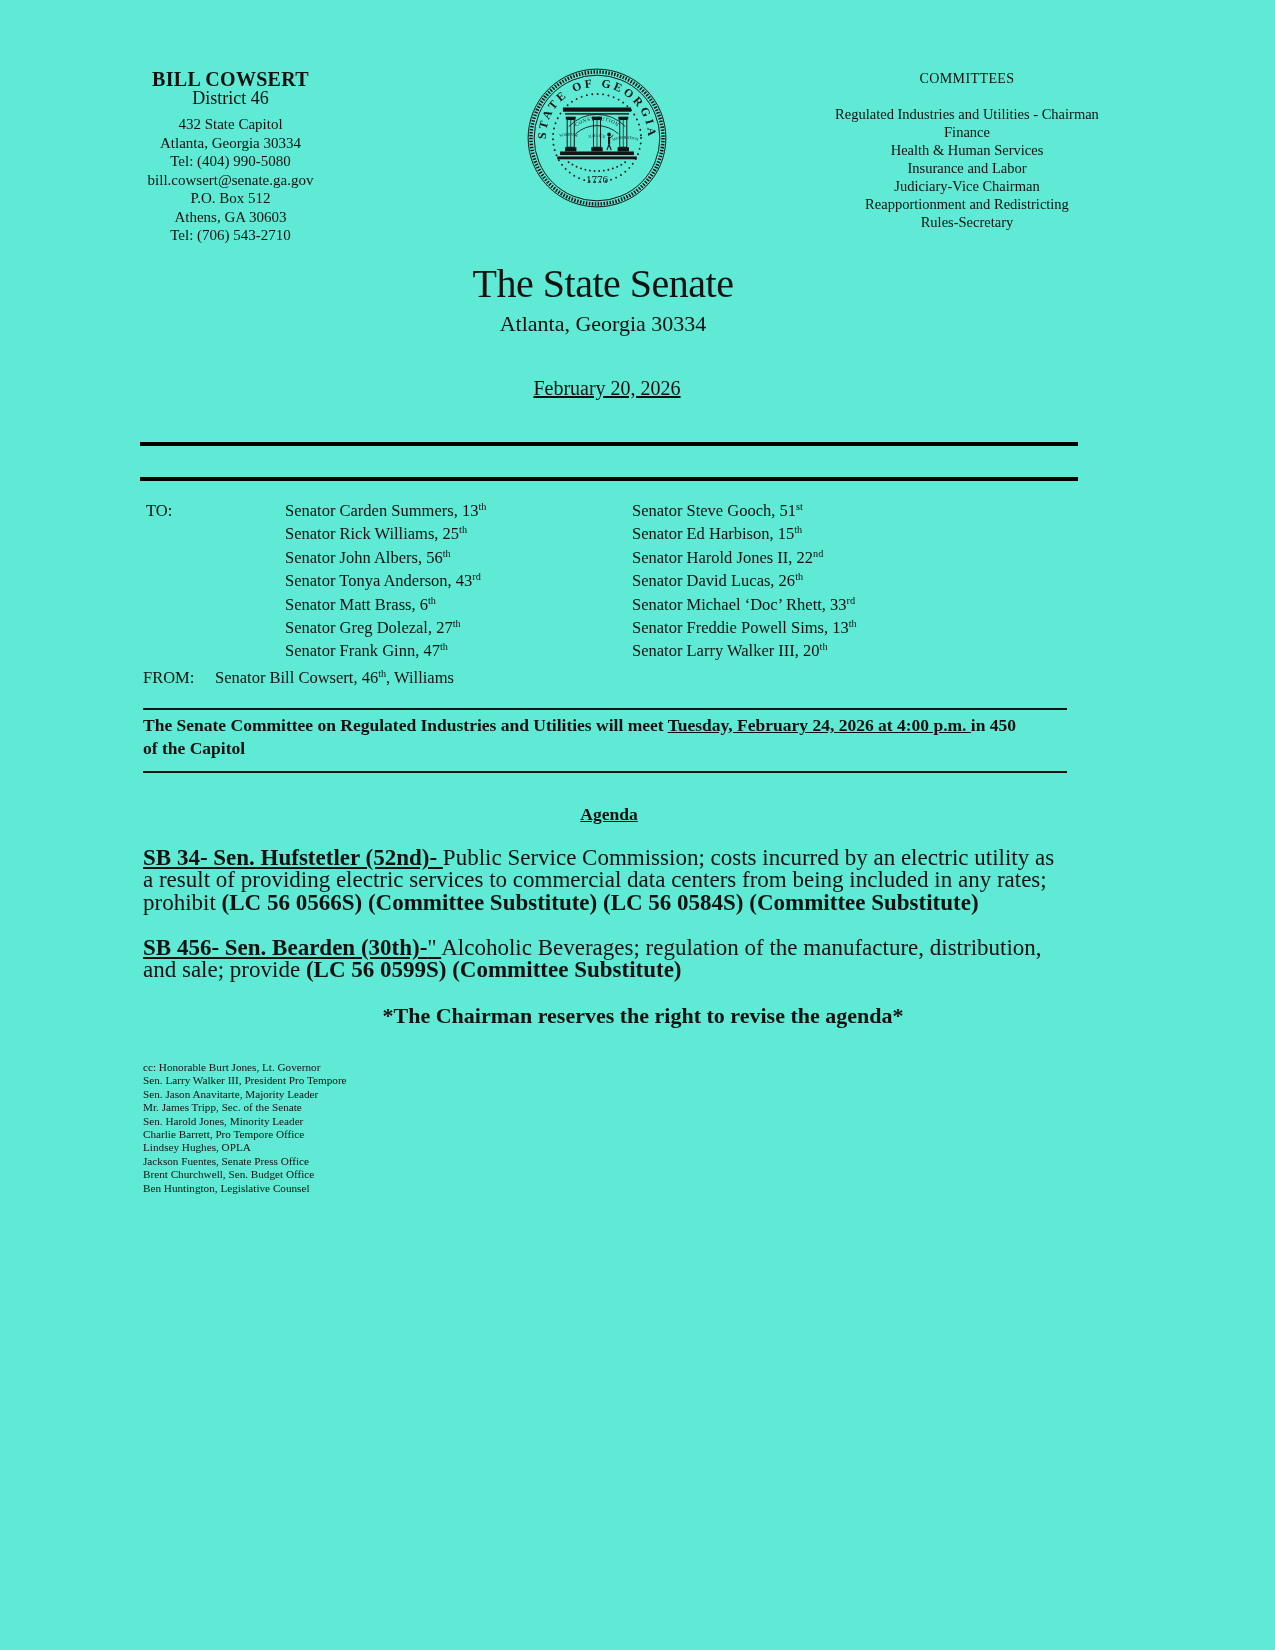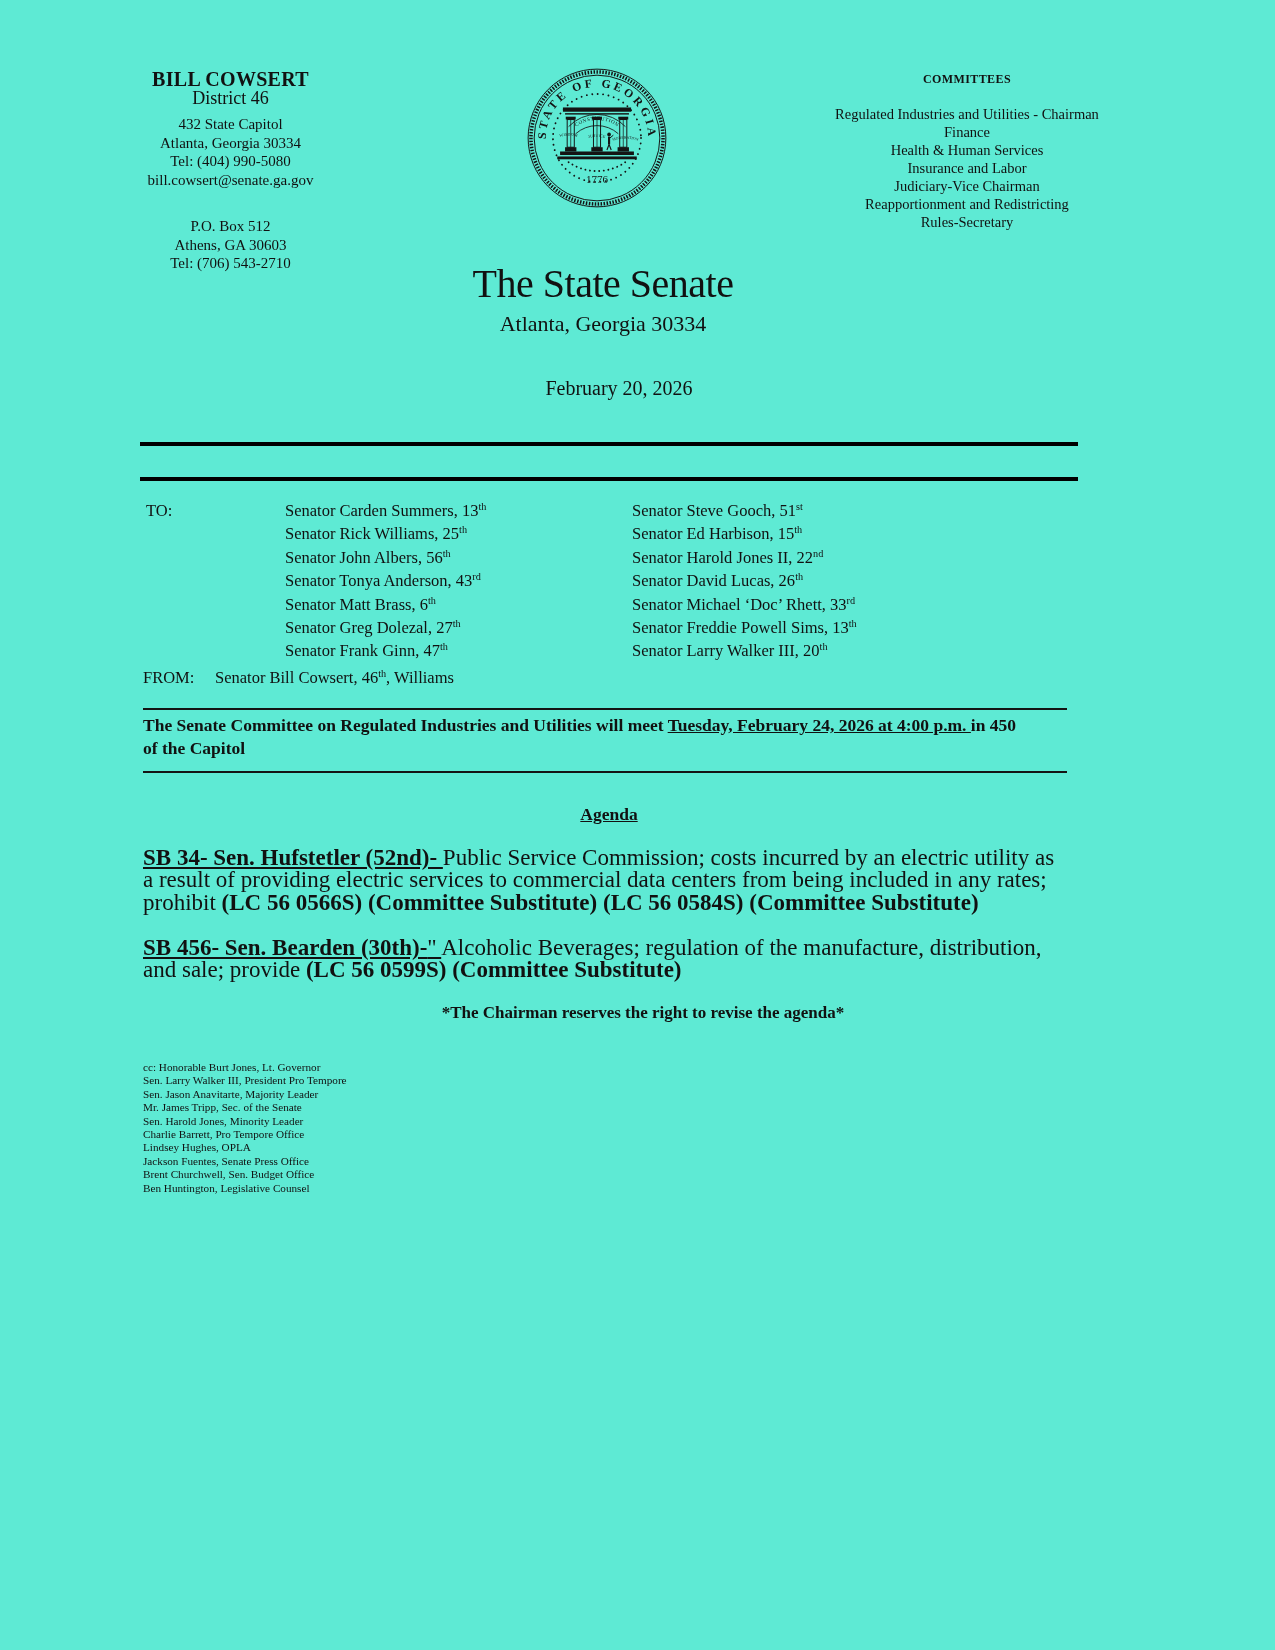--- a/index.html
+++ b/index.html
@@ -26,7 +26,7 @@
     position:absolute; left:798px; top:70px; width:338px;
     text-align:center; font-size:14.5px; line-height:18px;
   }
-  .committees .title { font-size:12px; font-weight:bold; letter-spacing:0.4px; margin-bottom:17px;text-align:center; }
+  .committees .title { font-size:14px; font-weight:normal; letter-spacing:0.4px; margin-bottom:17px;text-align:center; }
 
   .seal-wrap { position:absolute; left:526px; top:62px; width:142px; height:152px; }
 

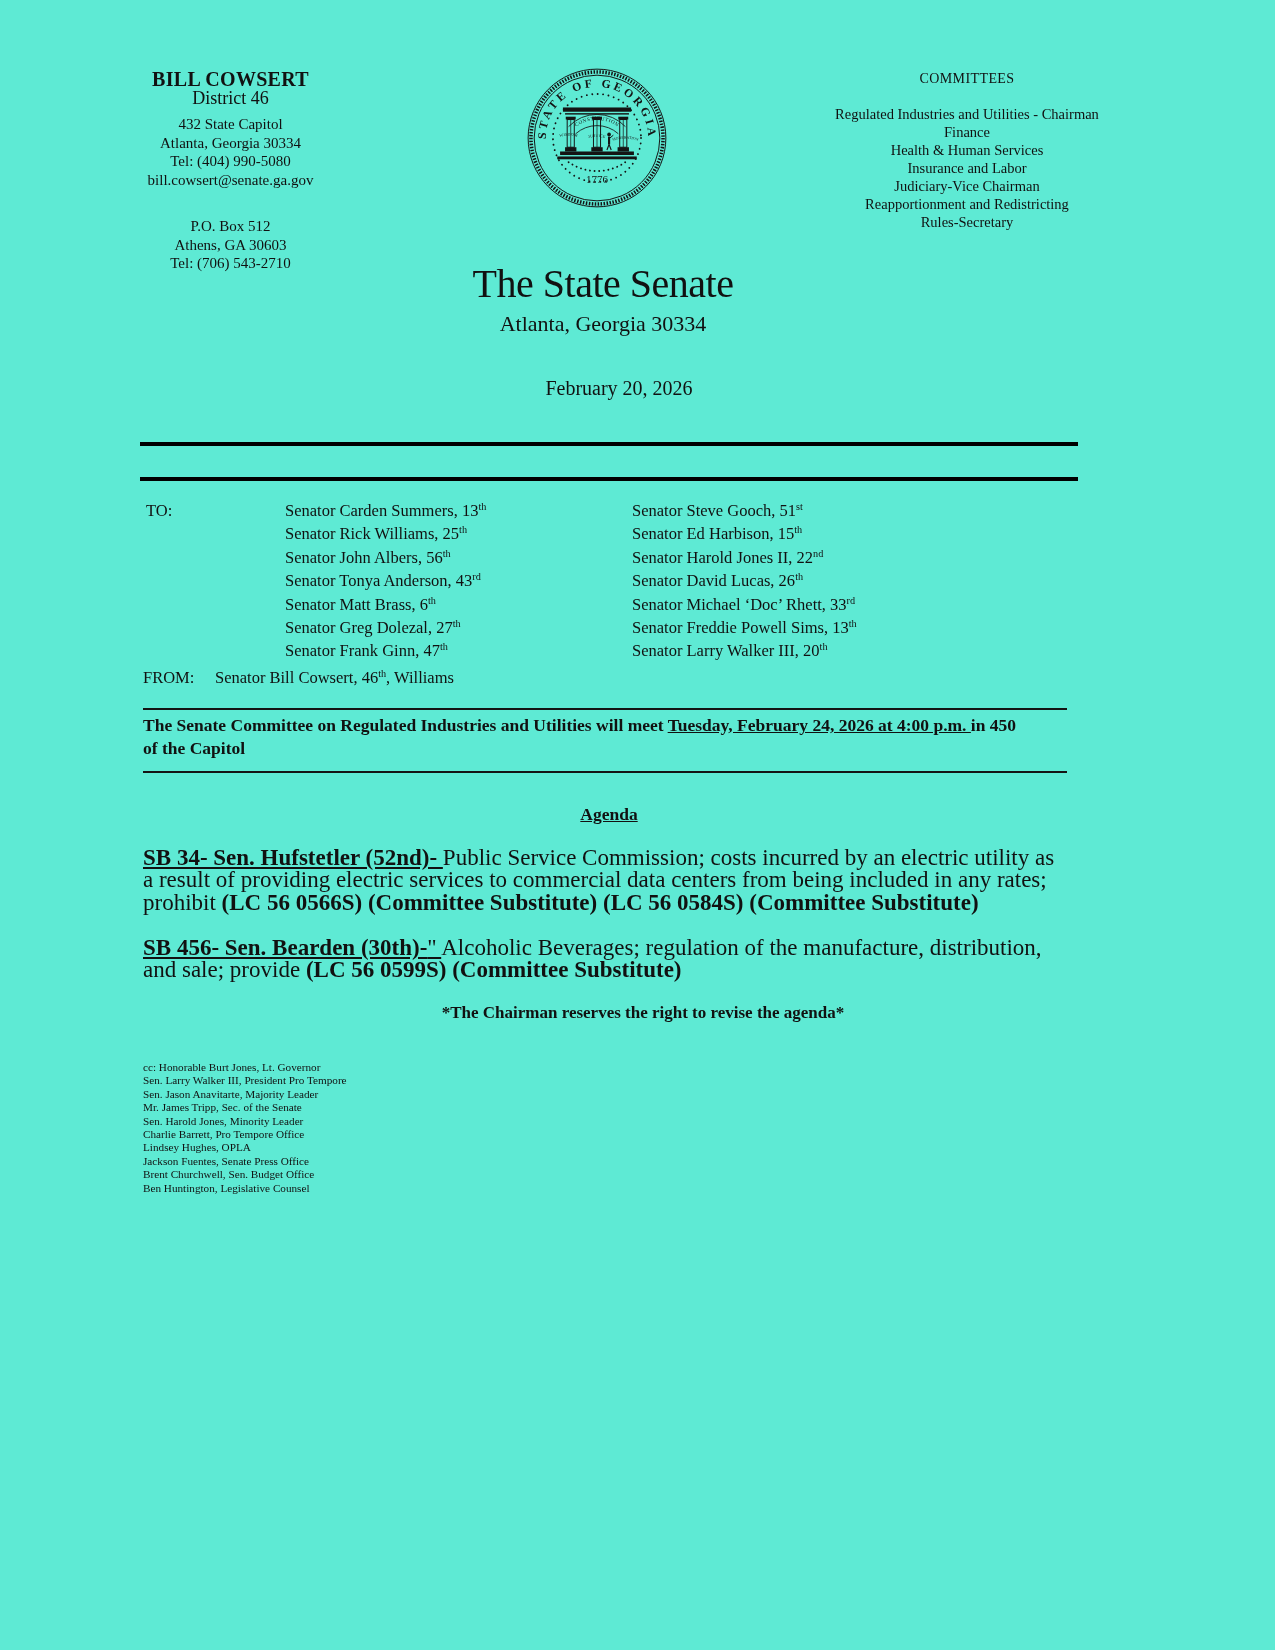--- a/index.html
+++ b/index.html
@@ -20,7 +20,7 @@
   }
   .sender .name { font-size:20px; font-weight:bold; letter-spacing:0.3px; }
   .sender .district { font-size:18px; margin-bottom:8px; }
-  .sender .addr-group-1 { margin-bottom:28px; }
+  .sender .addr-group-1 { }
 
   .committees {
     position:absolute; left:798px; top:70px; width:338px;

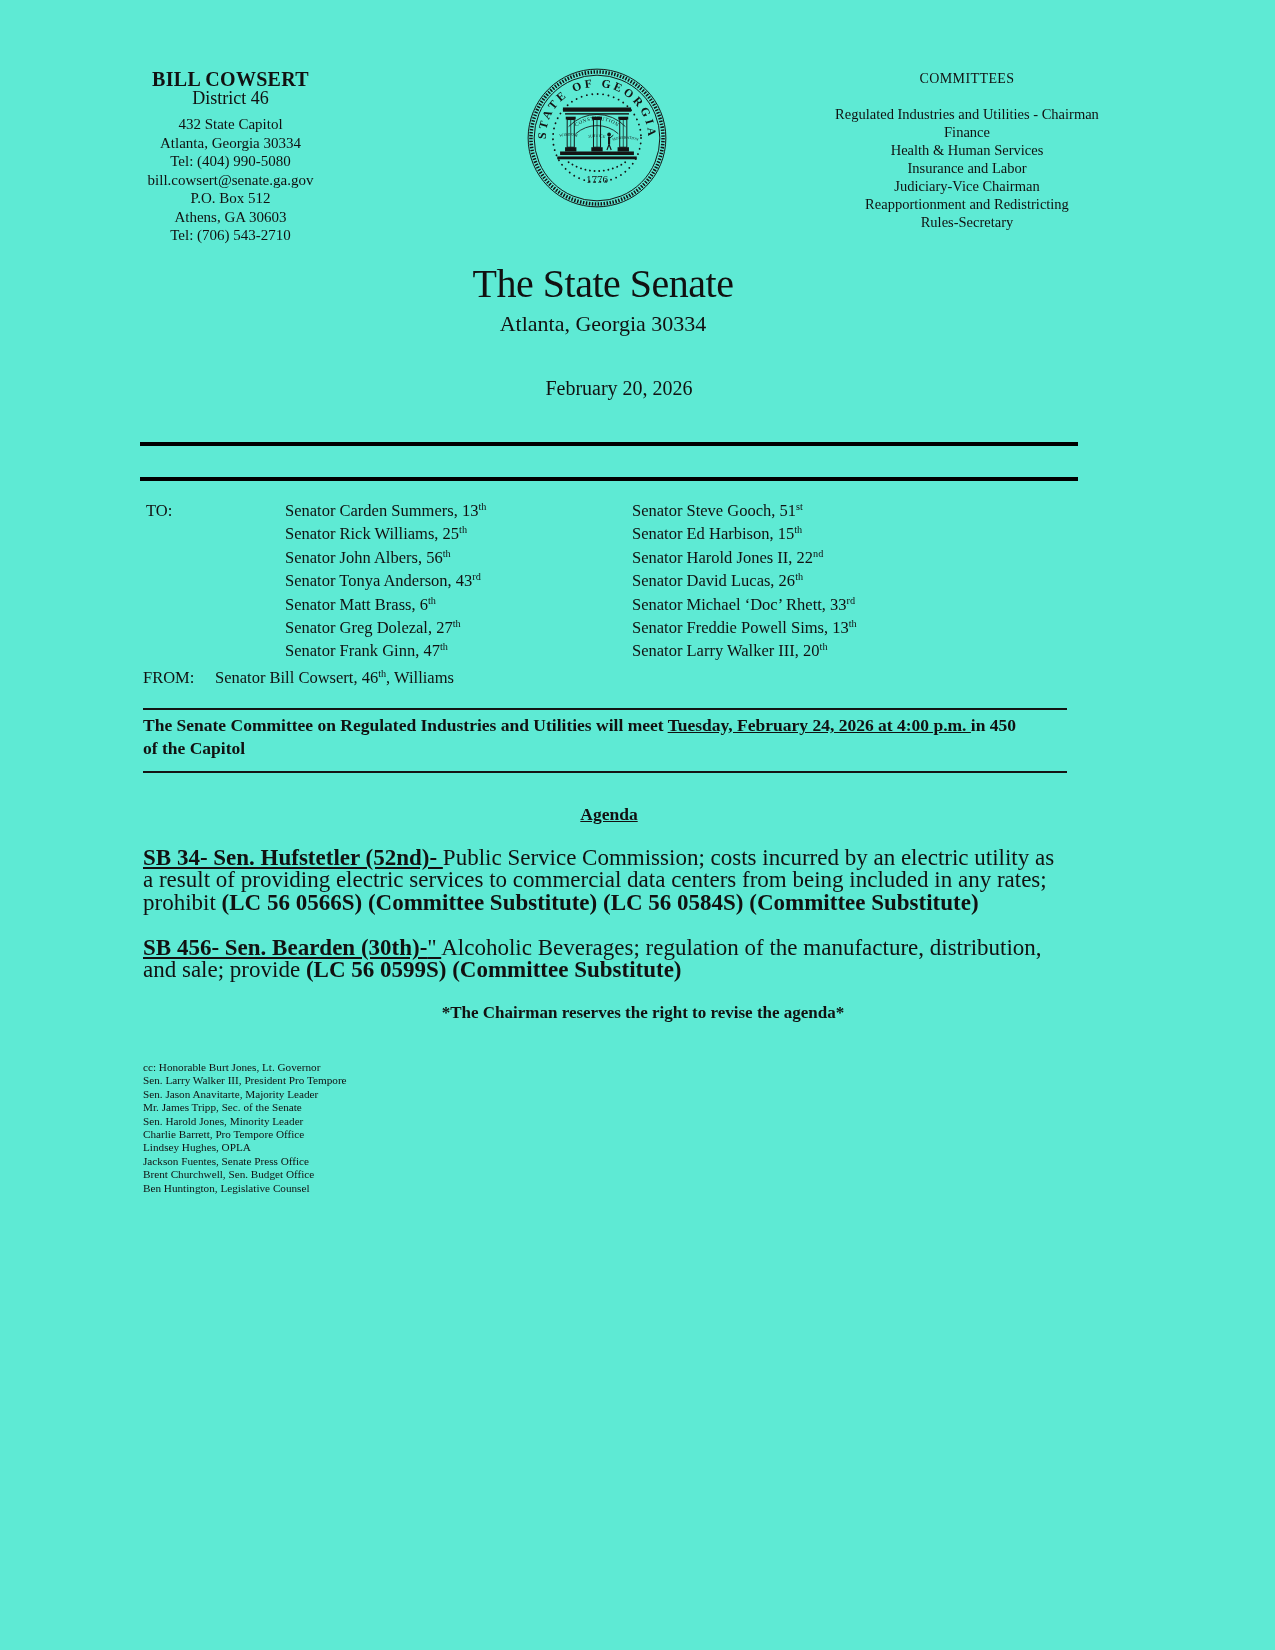--- a/index.html
+++ b/index.html
@@ -37,8 +37,8 @@
   .masthead .subtitle { font-size:22px; margin-top:4px; }
 
   .doc-date {
-    position:absolute; left:304px; top:377px; width:630px;
-    text-align:center; font-size:20px;
+    position:absolute; left:292px; top:377px; width:630px;
+    text-align:center; font-size:20px;text-decoration:underline;
   }
 
   

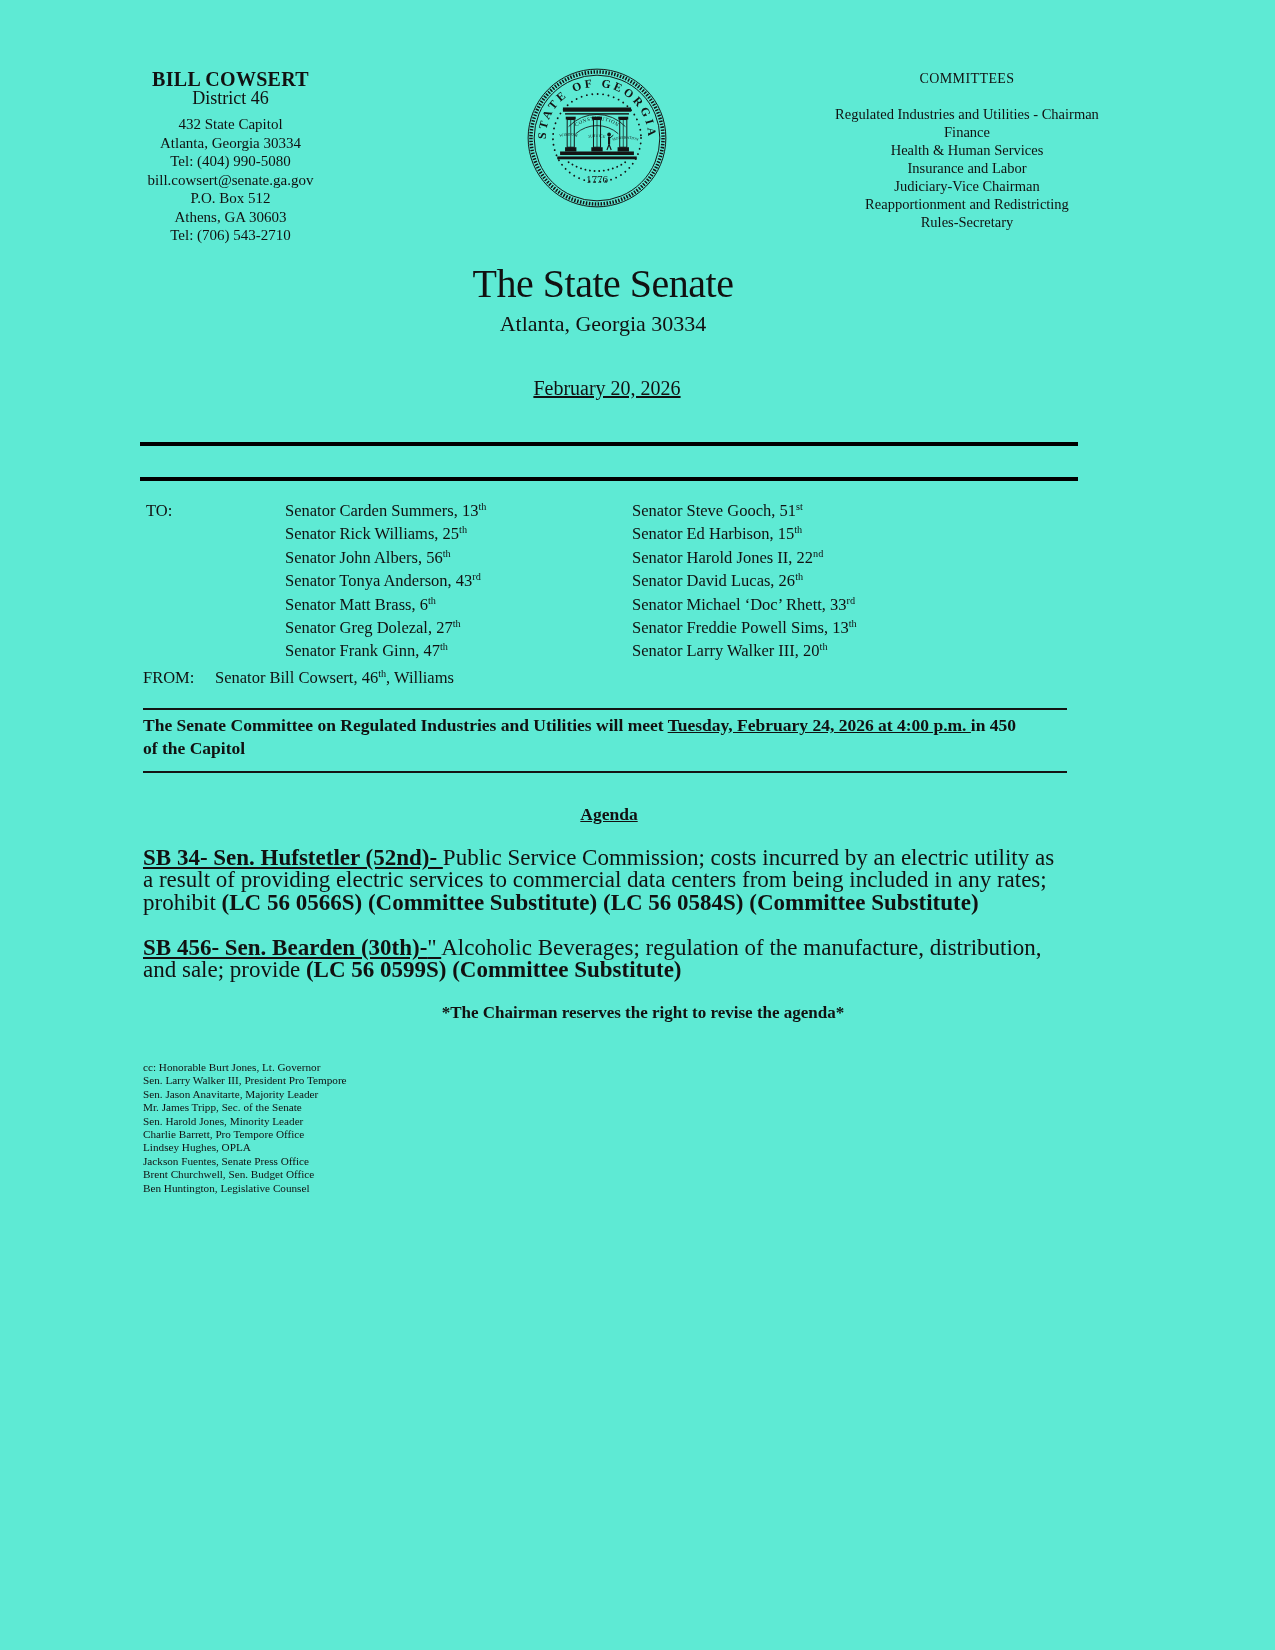--- a/index.html
+++ b/index.html
@@ -97,7 +97,7 @@
 
   .chairman-note {
     position:absolute; left:143px; top:1003px; width:1000px;
-    text-align:center; font-size:17px; font-weight:bold;
+    text-align:center; font-size:22px; font-weight:bold;
   }
 
   

